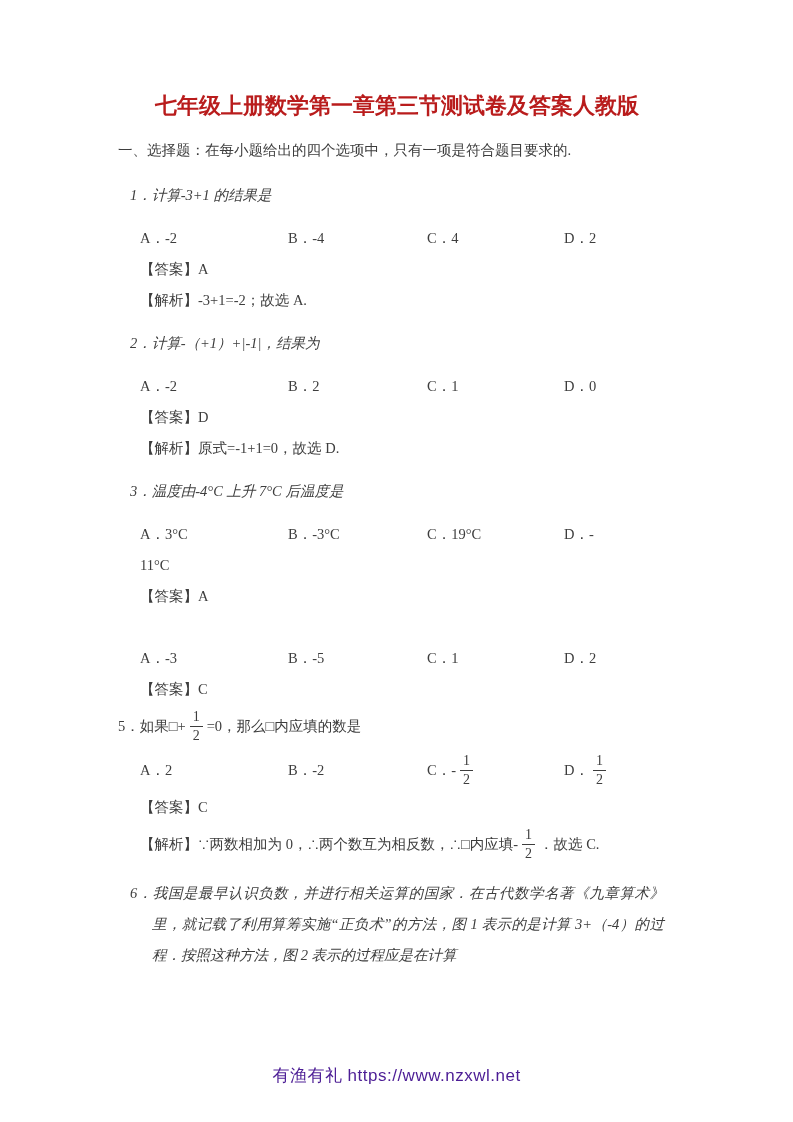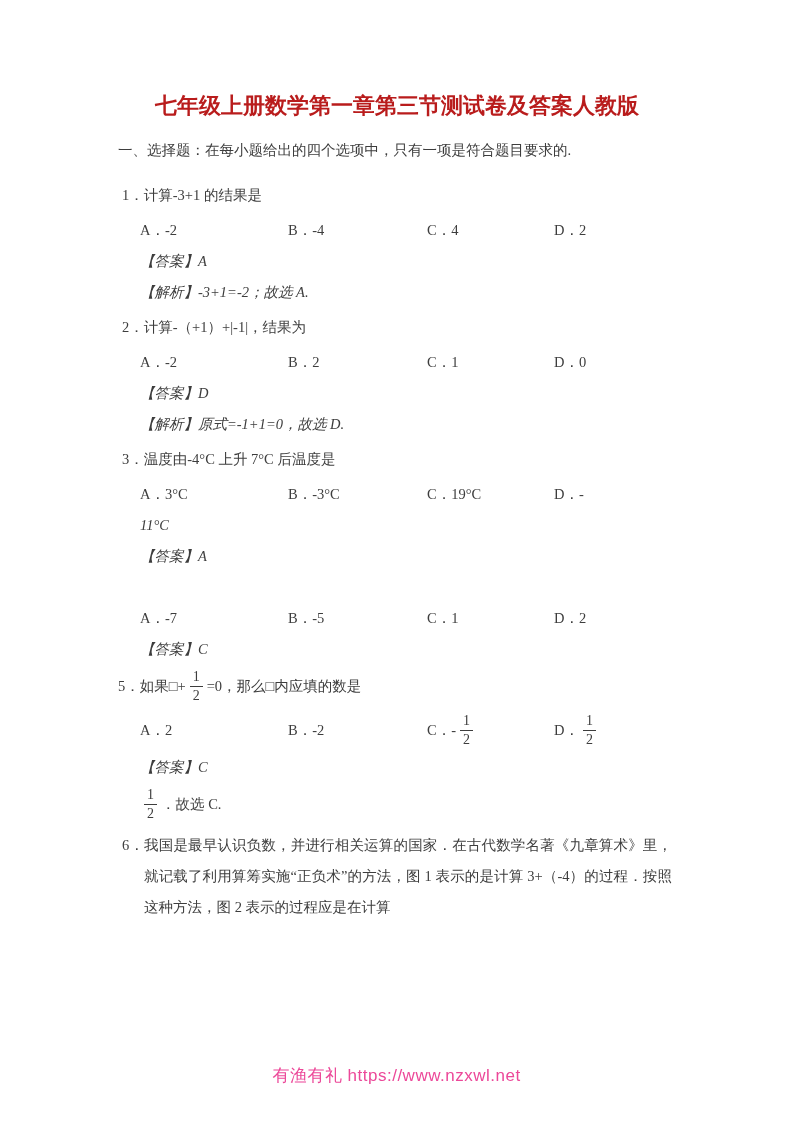--- a/index.html
+++ b/index.html
@@ -31,10 +31,11 @@
   }
   .line { line-height: 31px; }
   .stem {
-    margin: 4px;
+    margin: 12px;
     padding-left: 22px;
     text-indent: -22px;
     text-align: justify;
+    font-style: italic;
   }
   .indent { margin: 0; padding-left: 22px; font-style: italic; }
   .opts {

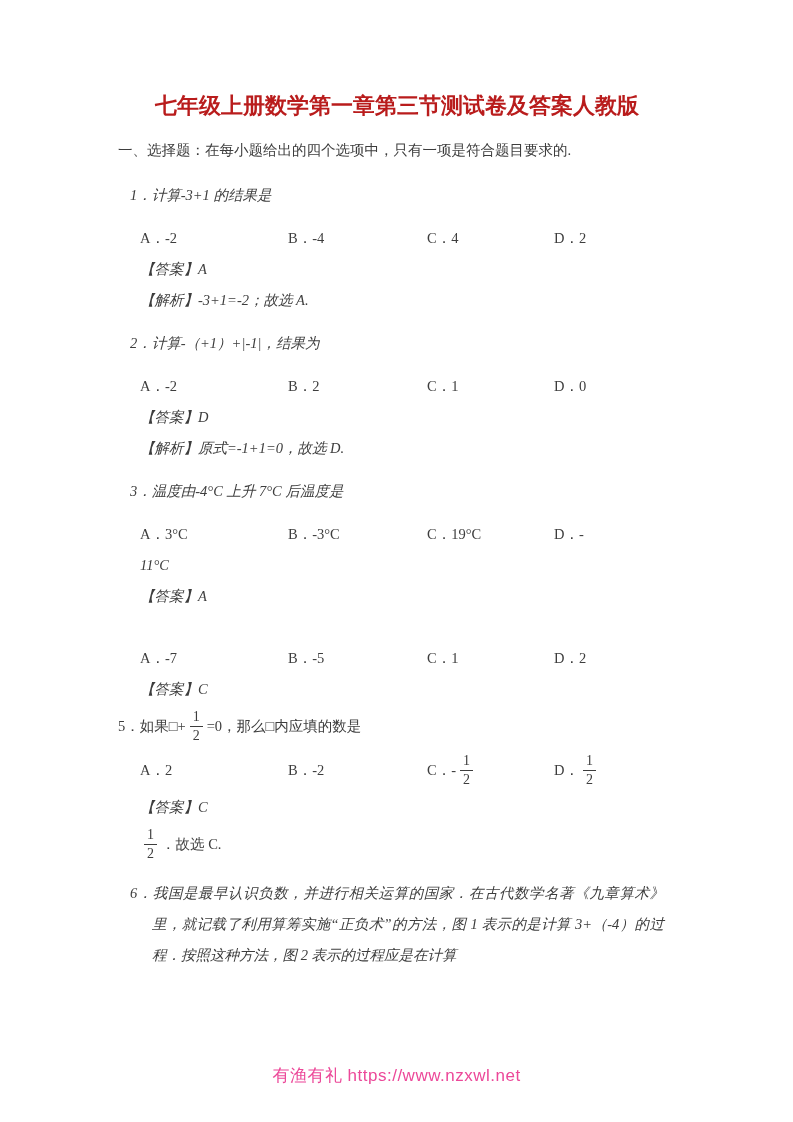--- a/index.html
+++ b/index.html
@@ -53,7 +53,7 @@
   .opt-a { left: 22px; }
   .opt-b { left: 170px; }
   .opt-c { left: 309px; }
-  .opt-d { left: 436px; }
+  .opt-d { left: 446px; }
   .flexline {
     display: flex;
     align-items: center;

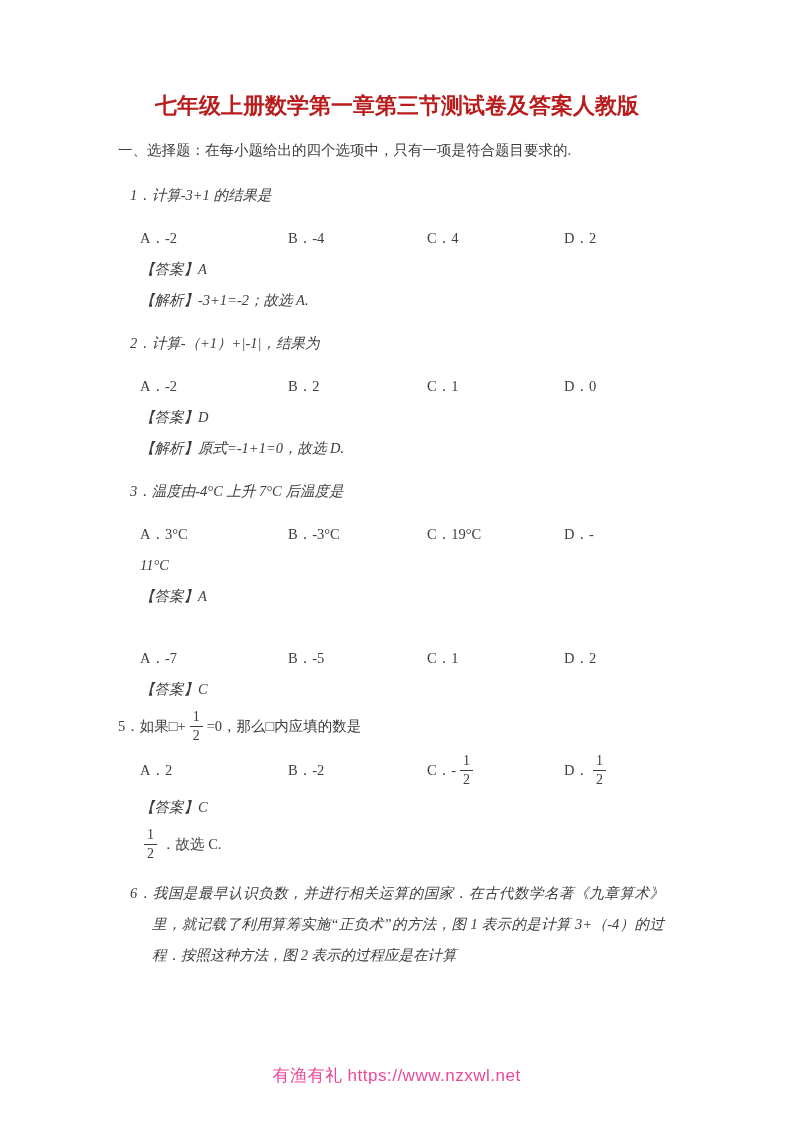--- a/index.html
+++ b/index.html
@@ -37,7 +37,7 @@
     text-align: justify;
     font-style: italic;
   }
-  .indent { margin: 0; padding-left: 22px; font-style: italic; }
+  .indent { margin: 0; padding-left: 22px; }
   .opts {
     position: relative;
     height: 31px;

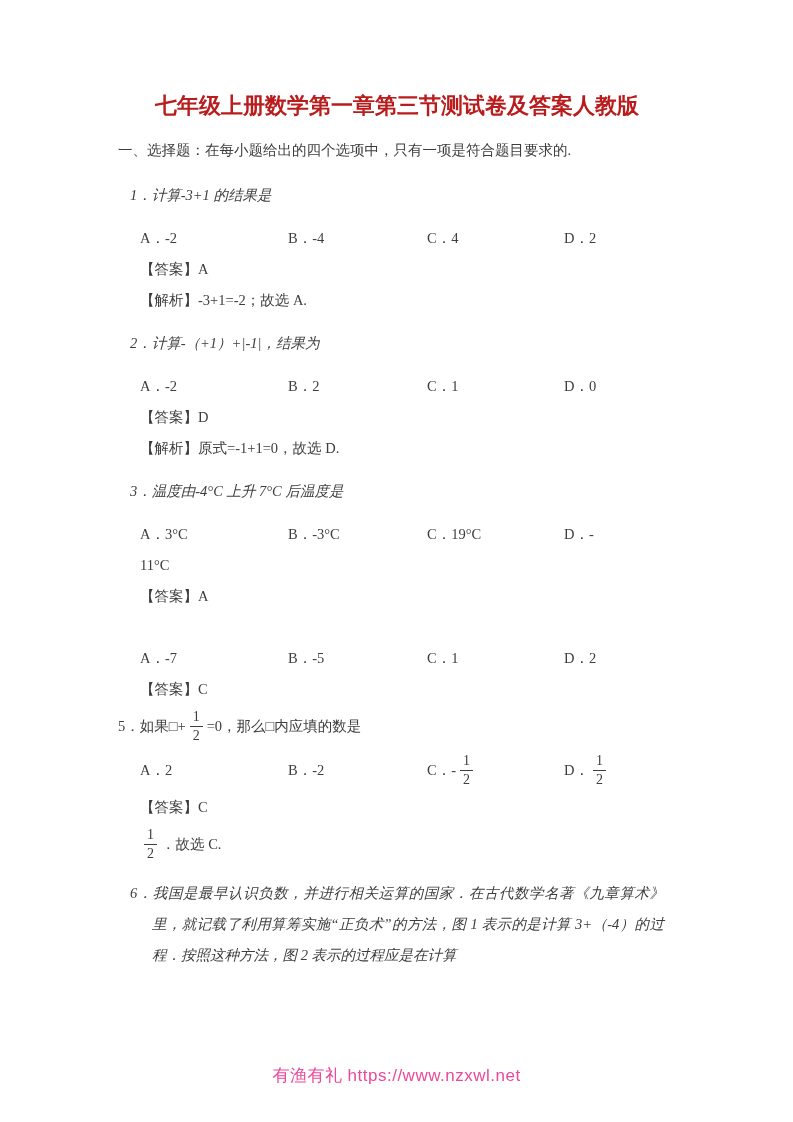--- a/index.html
+++ b/index.html
@@ -135,7 +135,7 @@
 
   <div>
     <div class="opts">
-      <span class="opt opt-a">A．-7</span>
+      <span class="opt opt-a">A．-3</span>
       <span class="opt opt-b">B．-5</span>
       <span class="opt opt-c">C．1</span>
       <span class="opt opt-d">D．2</span>

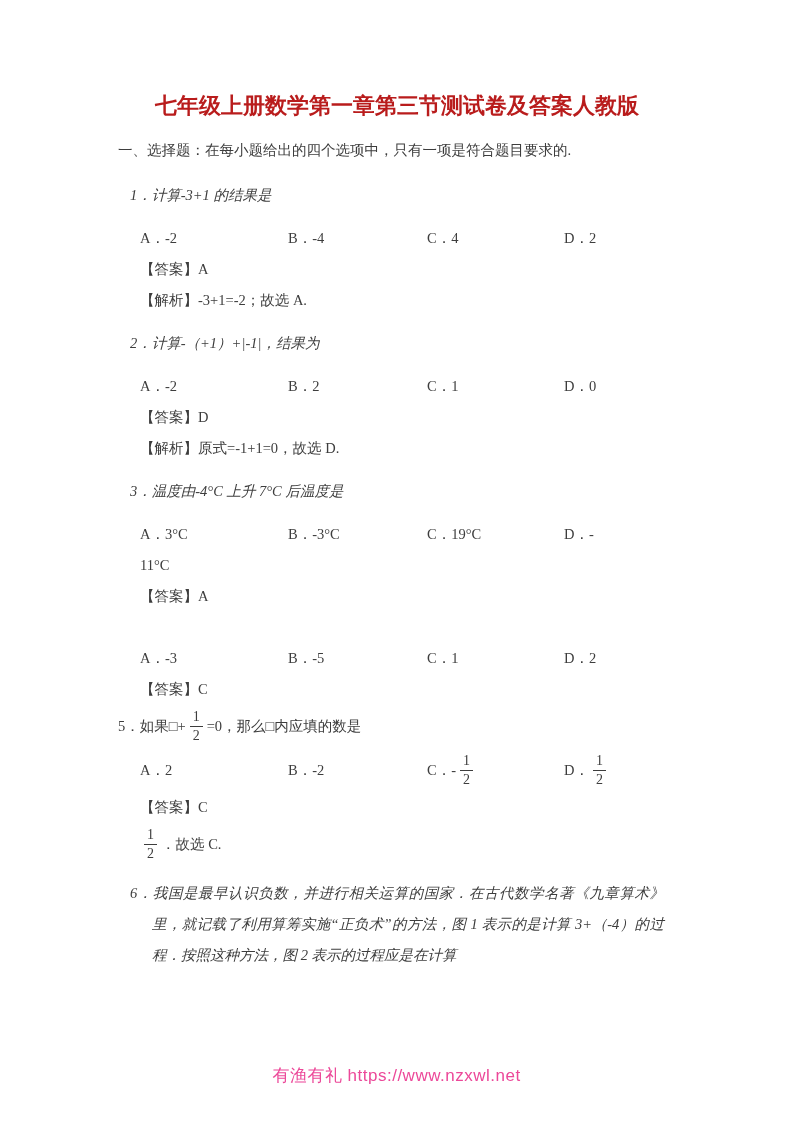--- a/index.html
+++ b/index.html
@@ -172,6 +172,7 @@
     </div>
     <p class="line indent">【答案】C</p>
     <div class="line flexline">
+      <span>【解析】∵两数相加为 0，∴两个数互为相反数，∴□内应填-</span>
       <span class="frac">
         <span class="num">1</span>
         <span class="den">2</span>

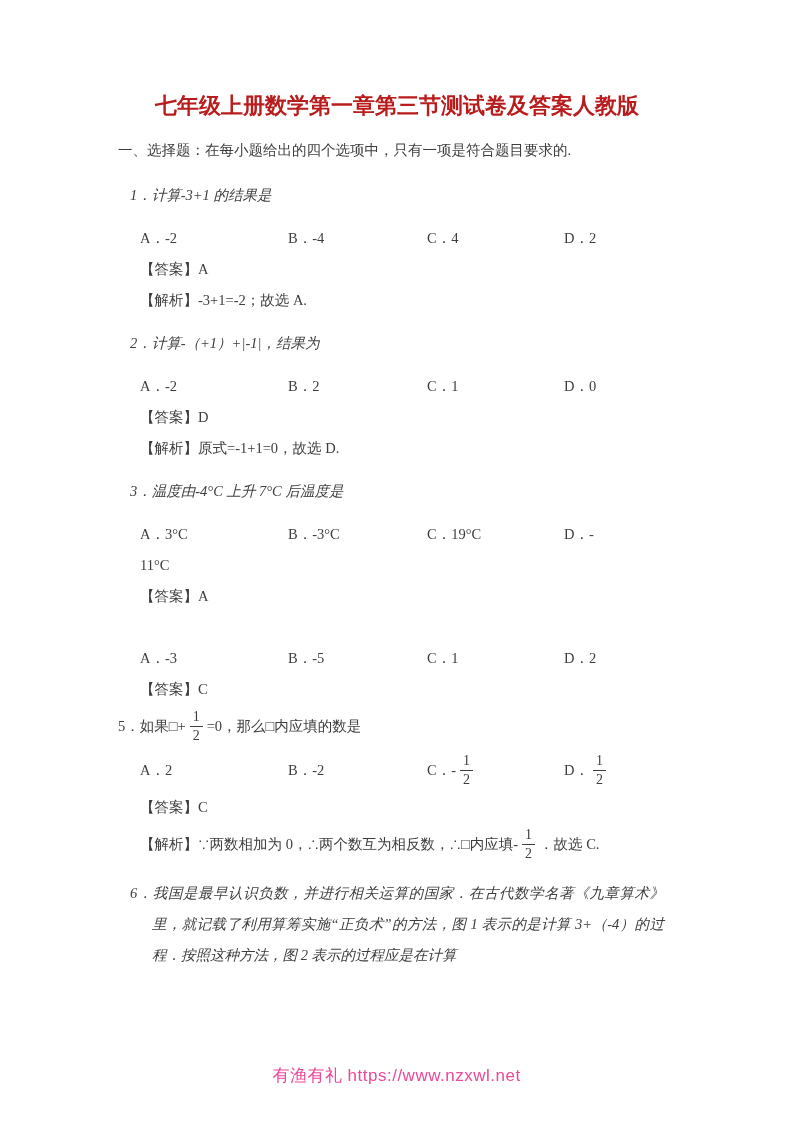--- a/index.html
+++ b/index.html
@@ -82,7 +82,7 @@
     text-align: center;
     font-family: "Liberation Sans", "DejaVu Sans", sans-serif;
     font-size: 17px;
-    color: #ec4899;
+    color: #4c1d95;
     letter-spacing: 0.5px;
   }
 </style>

